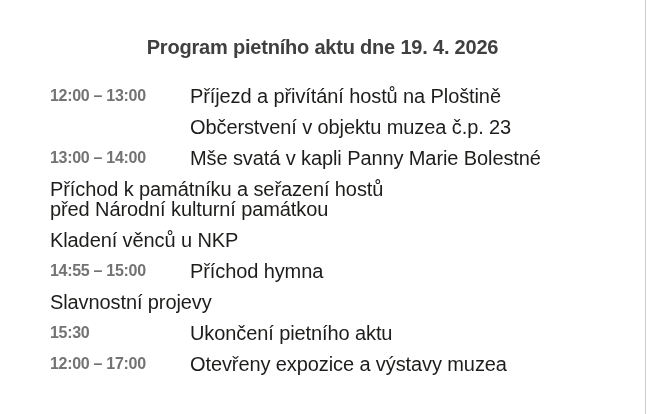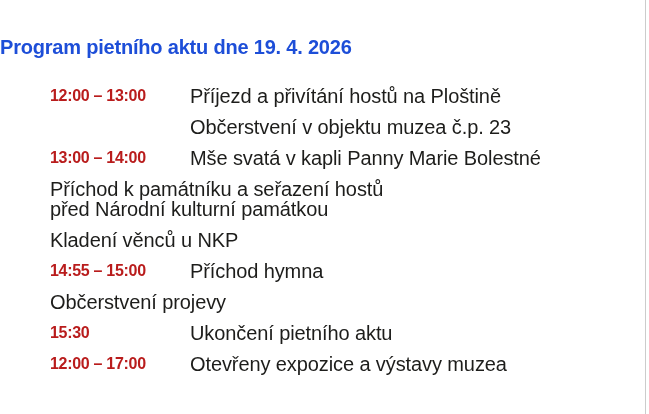--- a/index.html
+++ b/index.html
@@ -30,10 +30,11 @@
     left: 0;
     width: 645px;
     margin: 0;
+    text-align: center;
     font-size: 20px;
     font-weight: 700;
     letter-spacing: -0.2px;
-    color: #1d4ed8;
+    color: #404040;
   }
   .schedule {
     position: absolute;

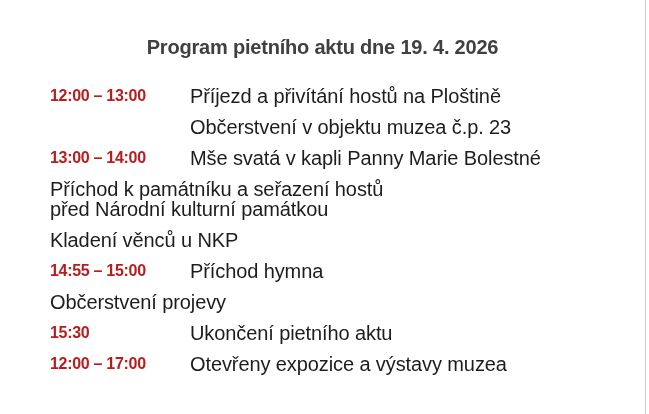--- a/index.html
+++ b/index.html
@@ -54,7 +54,7 @@
     line-height: 20px;
     font-weight: 700;
     letter-spacing: -0.3px;
-    color: #b91c1c;
+    color: #737373;
     font-variant-numeric: tabular-nums;
   }
   .event-description {

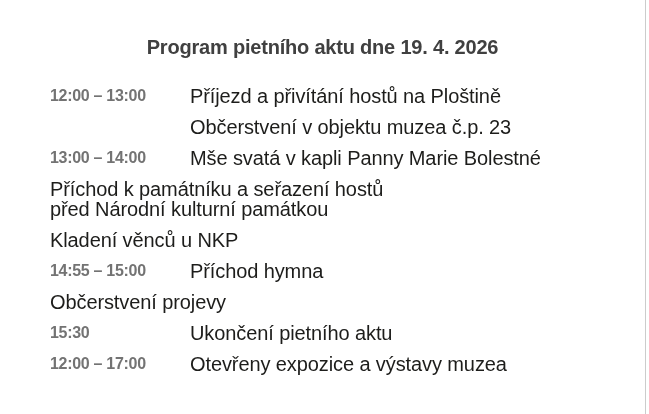--- a/index.html
+++ b/index.html
@@ -106,7 +106,7 @@
     </div>
 
     <div class="schedule-row">
-      <span class="event-description">Občerstvení projevy</span>
+      <span class="event-description">Slavnostní projevy</span>
     </div>
 
     <div class="schedule-row">

